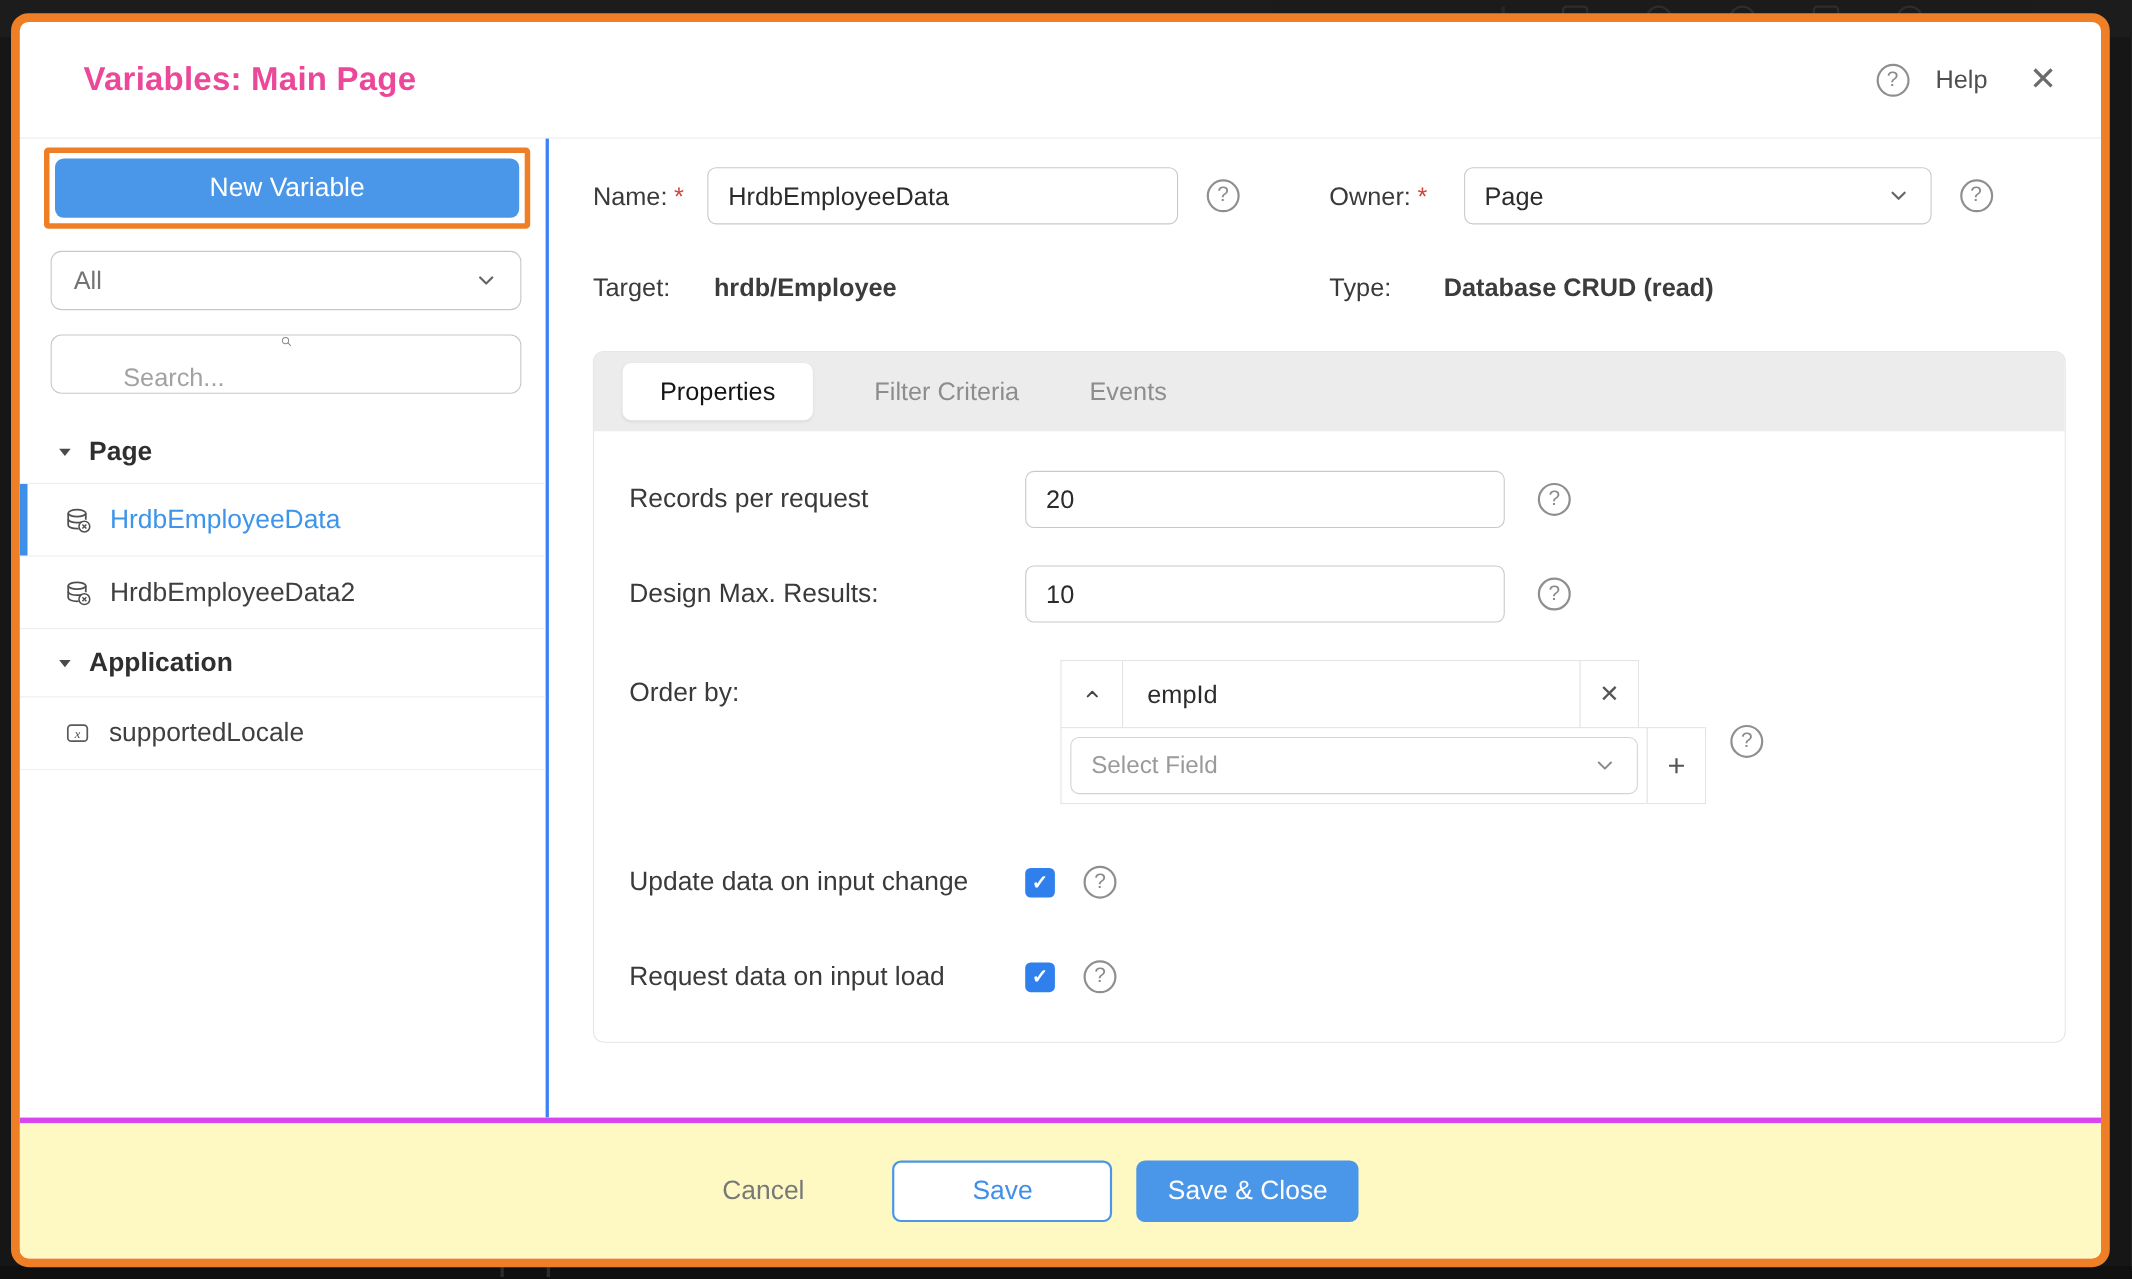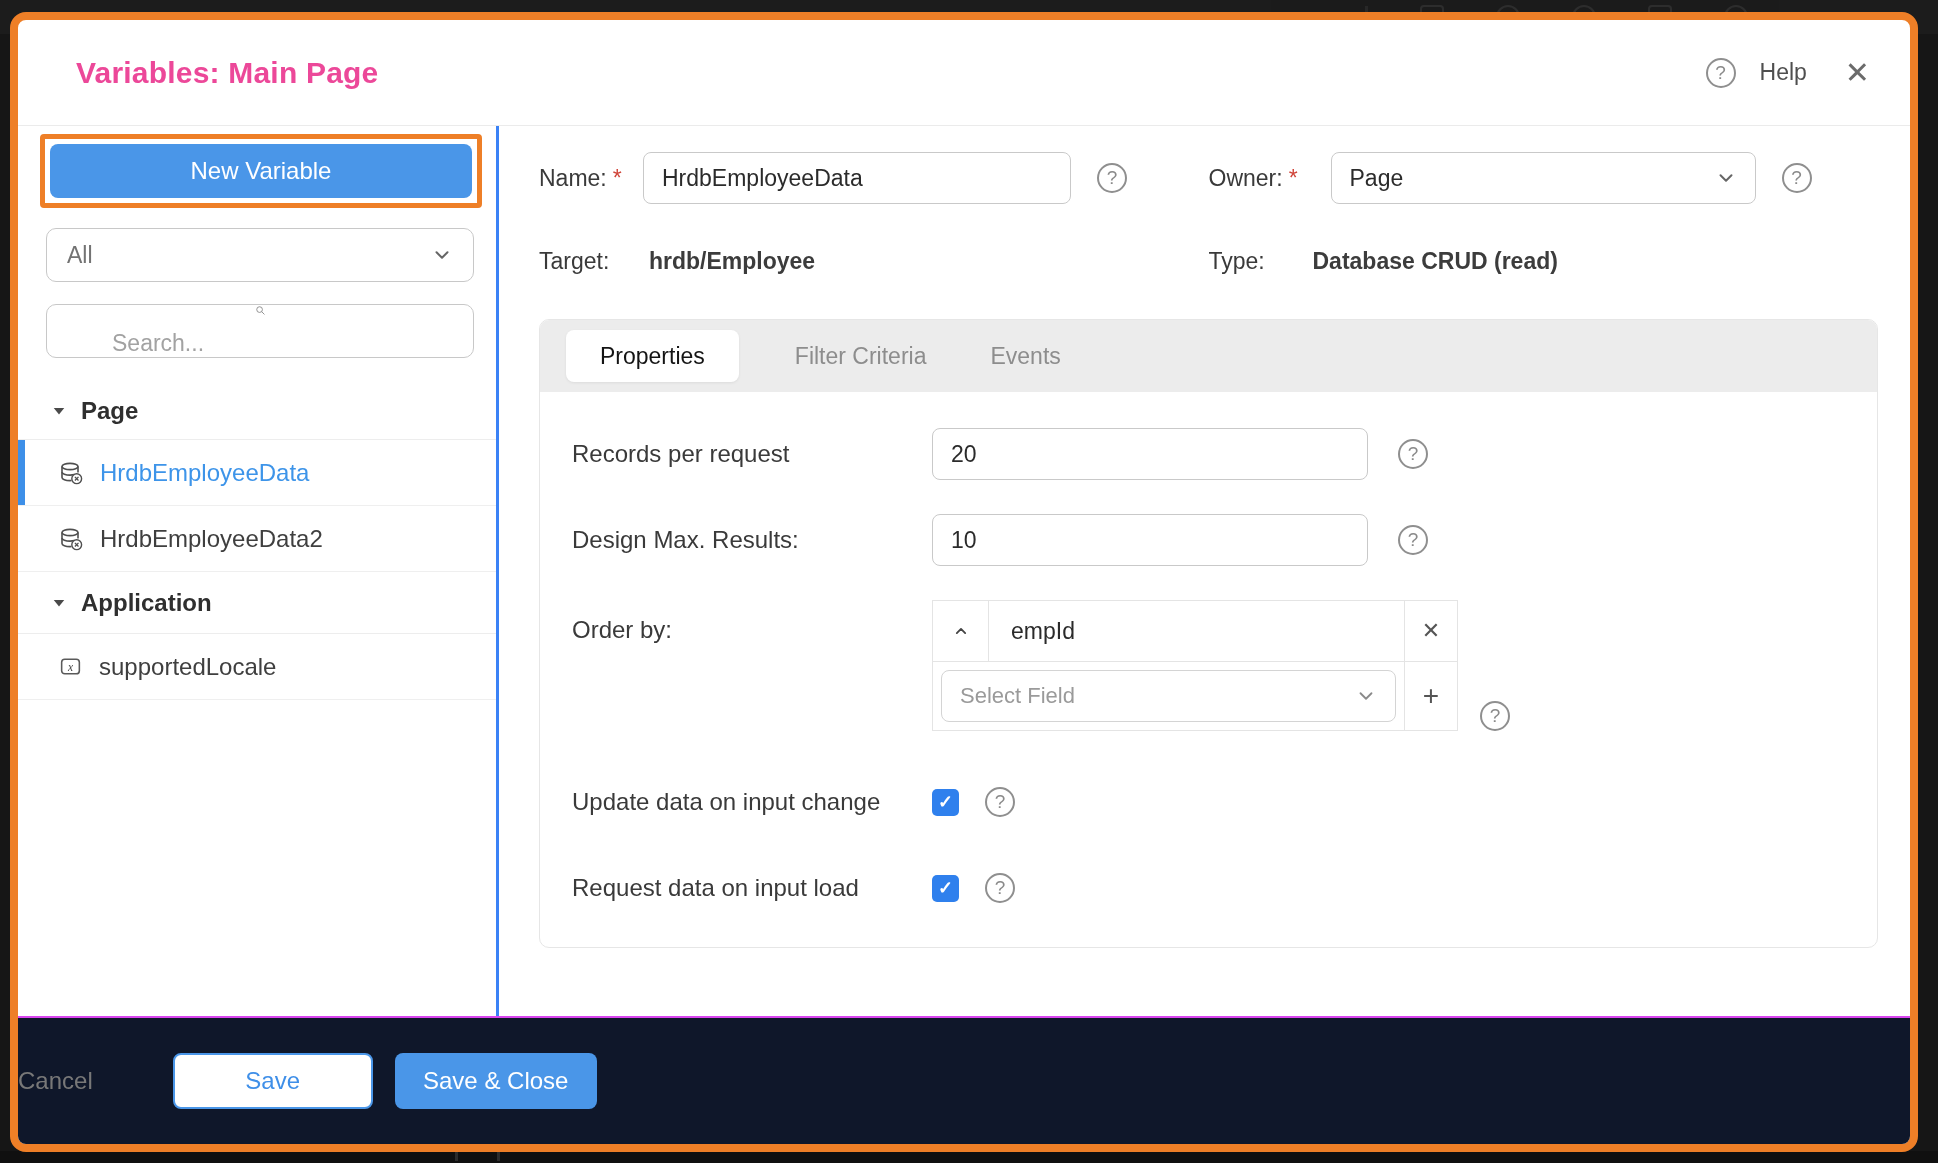--- a/index.html
+++ b/index.html
@@ -90,7 +90,7 @@
   .p-row.top-align .p-label { margin-top:16px; }
 
   
-  .ob-wrap { display:flex; align-items:flex-end; }
+  .ob-wrap { display:flex; align-items:center;margin-left:32px; }
   .ob-table { display:flex; flex-direction:column; }
   .ob-r { display:flex; }
   .ob-cell { border:1px solid #e4e4e4; display:flex; align-items:center; justify-content:center; background:#fff; }

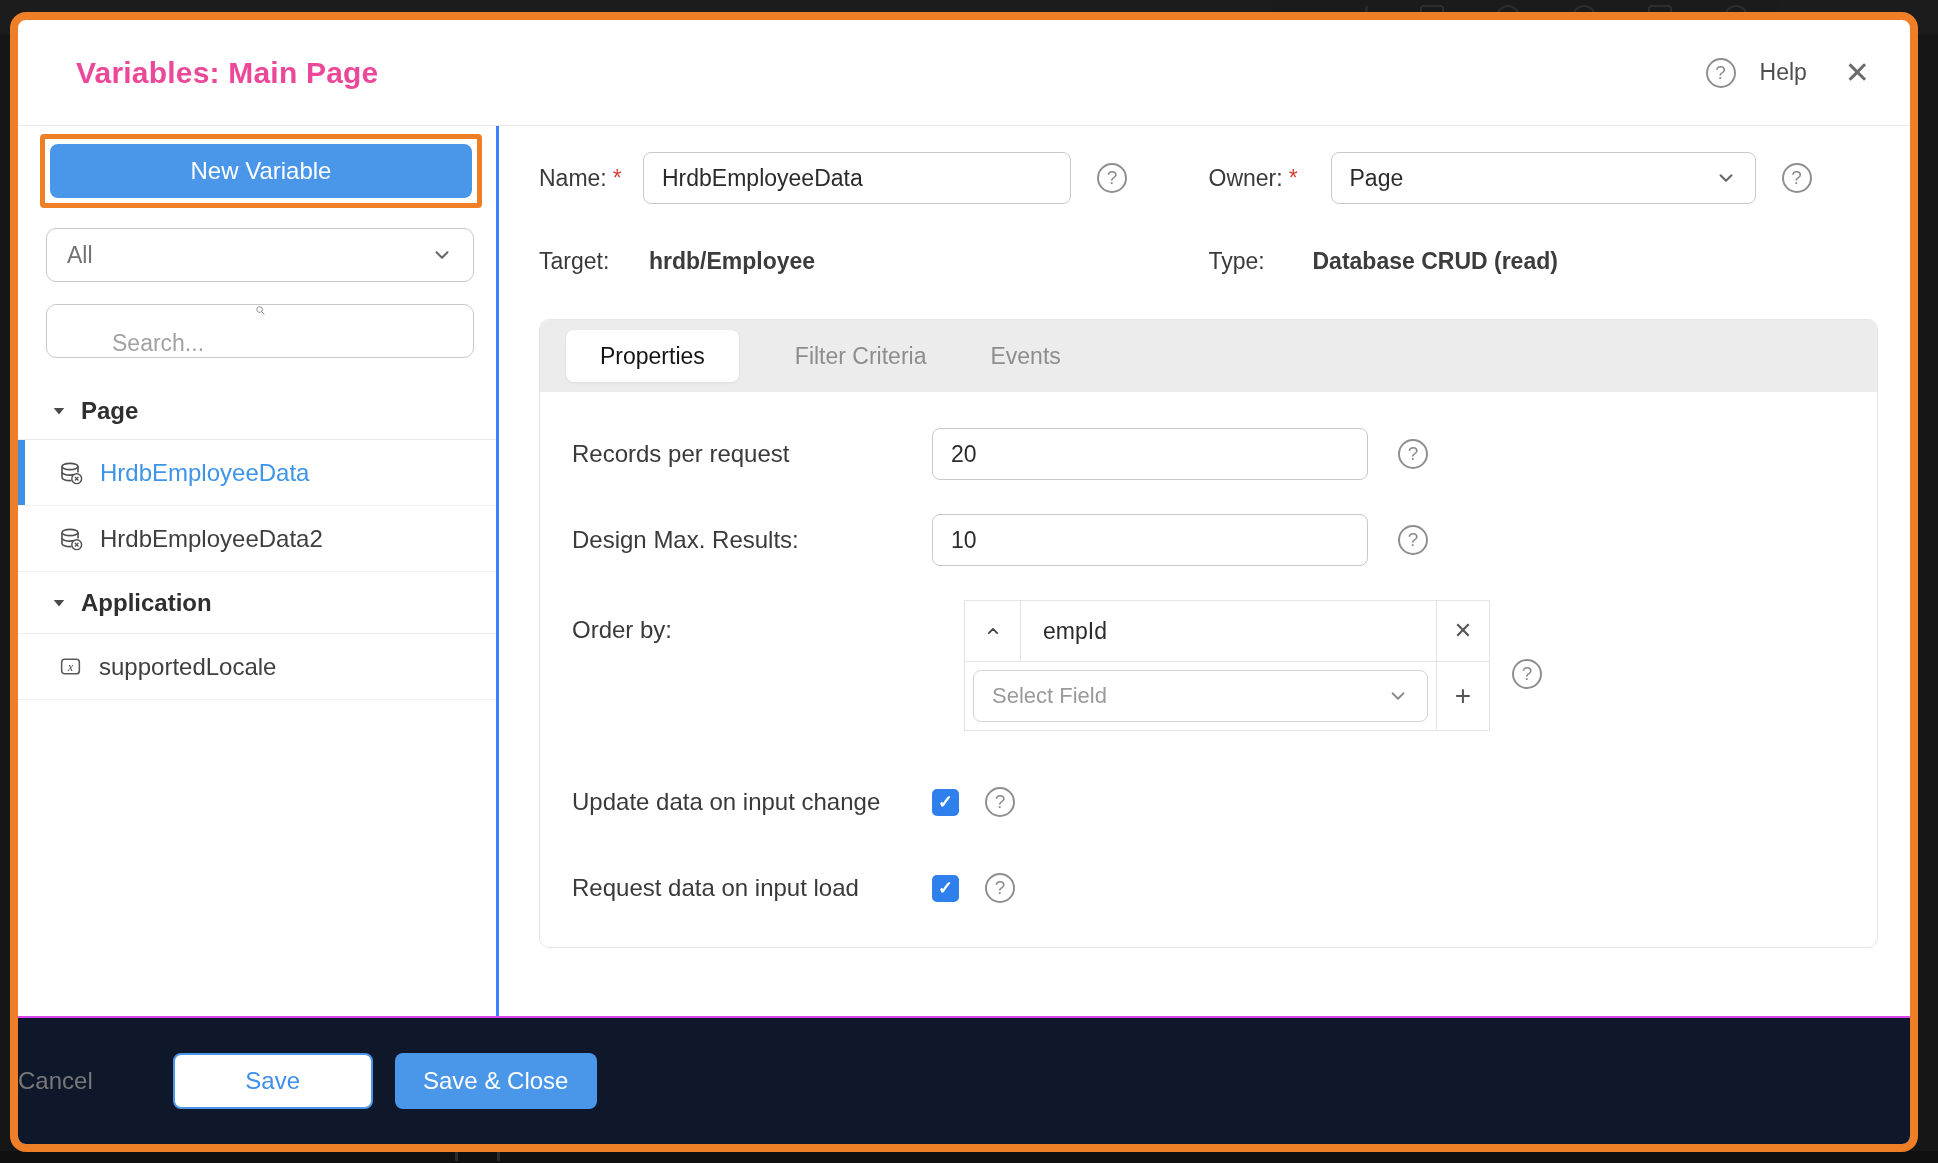--- a/index.html
+++ b/index.html
@@ -100,7 +100,7 @@
   .ob-field { width:417px; height:62px; justify-content:flex-start; padding-left:22px;
               font-size:23px; color:#2b2b2b; cursor:pointer; }
   .ob-x { width:54px; height:62px; font-size:22px; color:#555; cursor:pointer; }
-  .ob-selectcell { width:473px; height:70px; padding:8px; justify-content:stretch; }
+  .ob-selectcell { width:534px; height:70px; padding:8px; justify-content:stretch; }
   .ob-selectcell .select-box { flex:1; border-color:#d4d4d4; }
   .ob-selectcell .select-value { color:#9a9a9a; font-size:22px; }
   .ob-add { width:54px; height:70px; font-size:28px; font-weight:300; color:#555; cursor:pointer; }

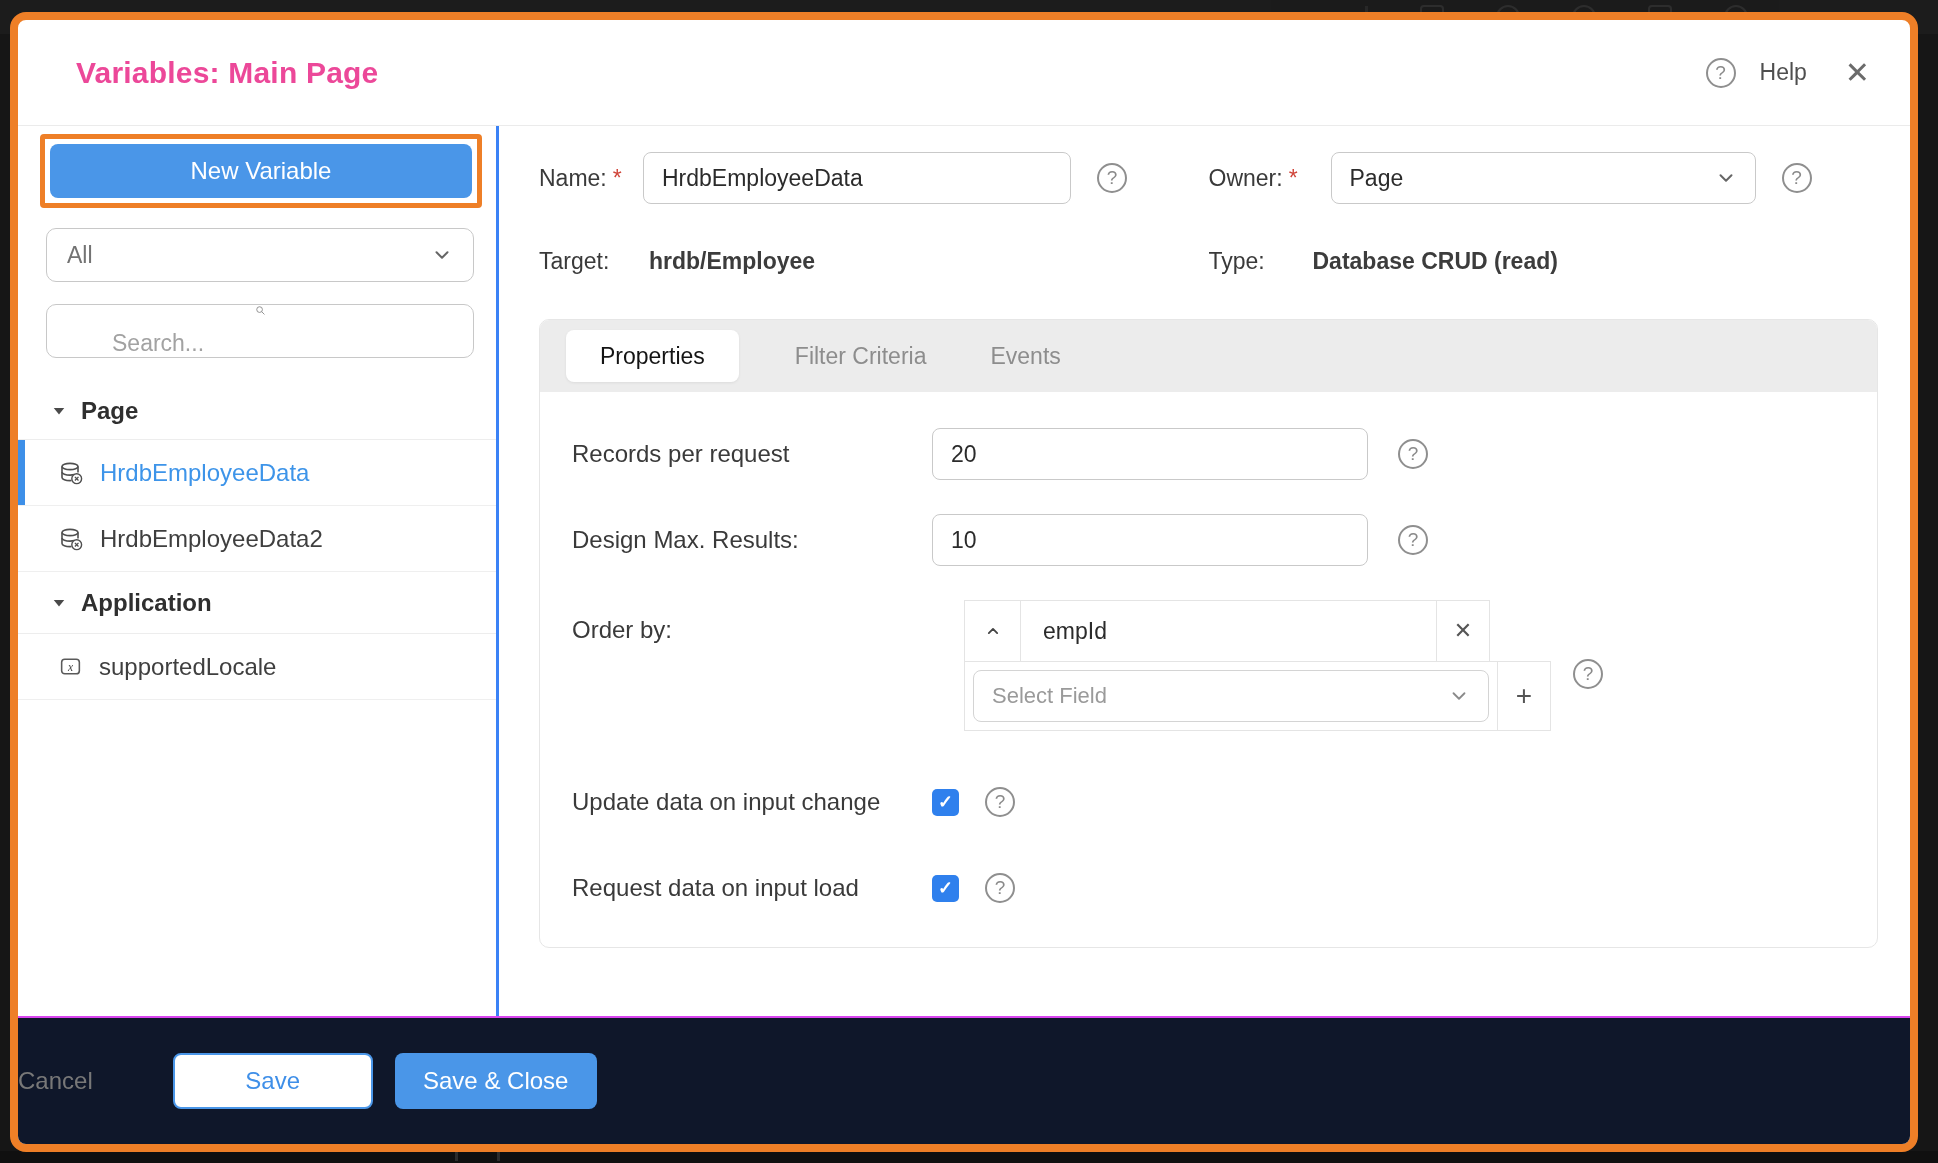--- a/index.html
+++ b/index.html
@@ -112,8 +112,8 @@
   .cb-help { margin-left:26px; }
 
   
-  .m-footer { flex:0 0 128px; border-top:2px solid #d946ef; display:flex; align-items:center;
-              justify-content:flex-start; padding-right:36px; background:#0f172a; }
+  .m-footer { flex:0 0 128px; border-top:5px solid #d946ef; display:flex; align-items:center;
+              justify-content:center; padding-right:36px; background:#fef9c3; }
   .btn-cancel { font-size:24px; color:#787878; background:none; border:none; cursor:pointer;
                 margin-right:80px; font-family:"Liberation Sans",sans-serif; }
   .btn-save { width:200px; height:56px; background:#fff; border:2px solid #4a96e8; border-radius:8px;

